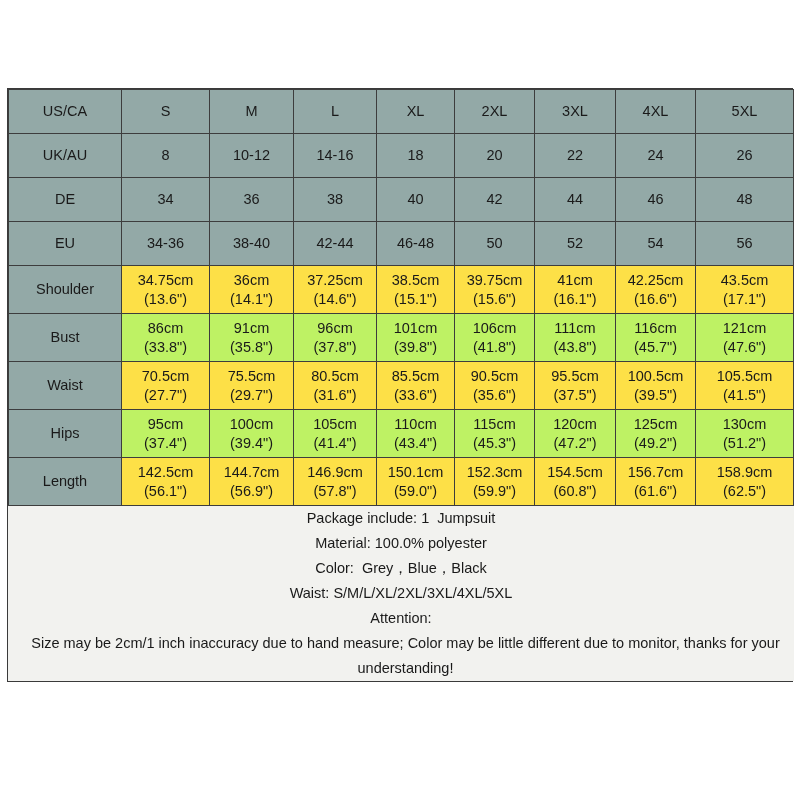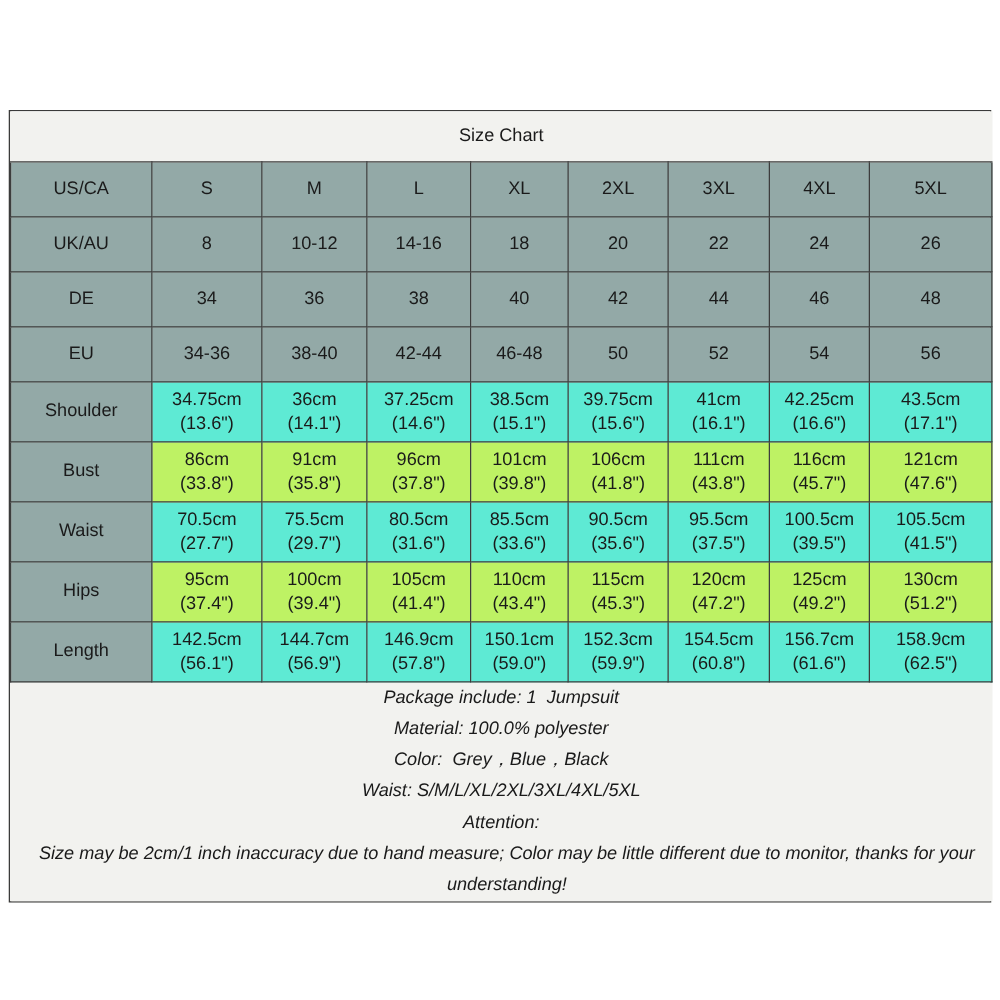--- a/index.html
+++ b/index.html
@@ -121,9 +121,6 @@
       </colgroup>
       <tbody>
 
-        <tr>
-          <td class="title-cell" colspan="9">Size Chart</td>
-        </tr>
 
         <tr>
           <td class="teal rowlabel">US/CA</td>

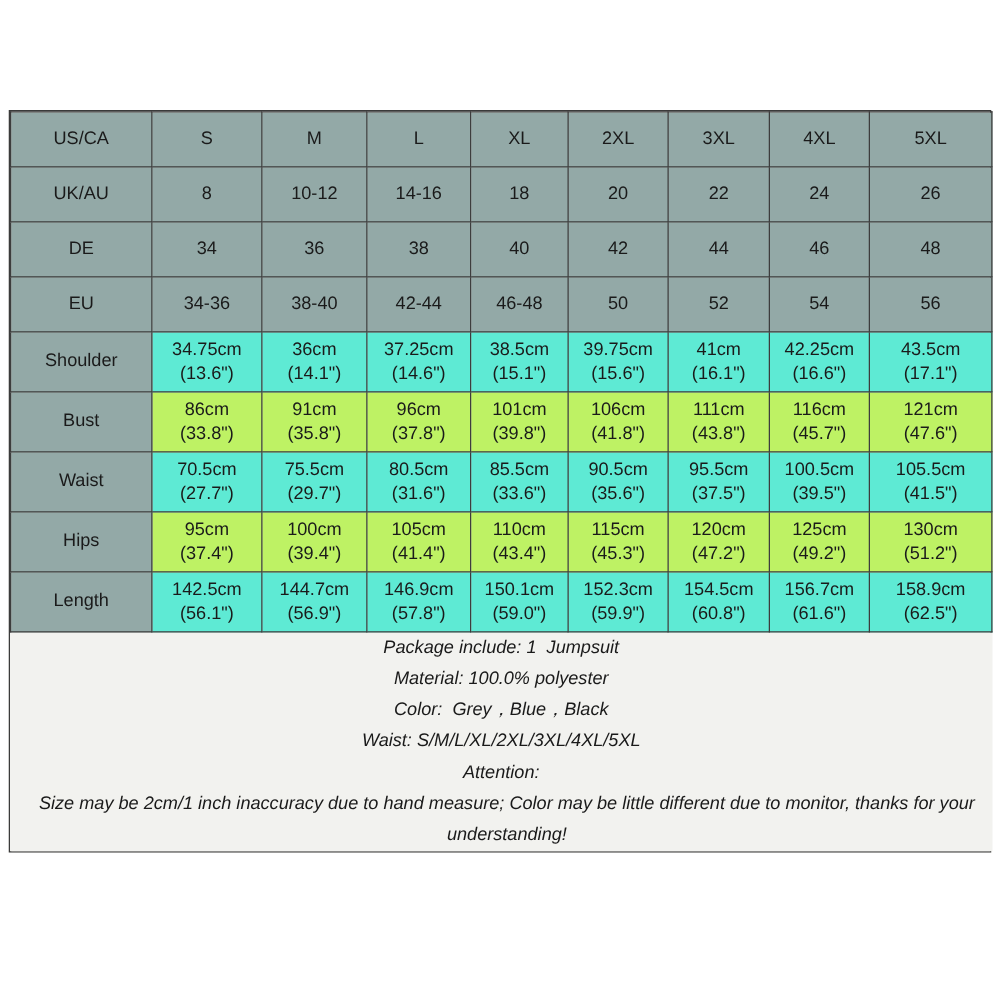--- a/index.html
+++ b/index.html
@@ -75,7 +75,7 @@
 
   
   .meas {
-    background: #5eead4;
+    background: #fde047;
     height: 47px;
     font-size: 14.5px;
     padding: 2px 1px;

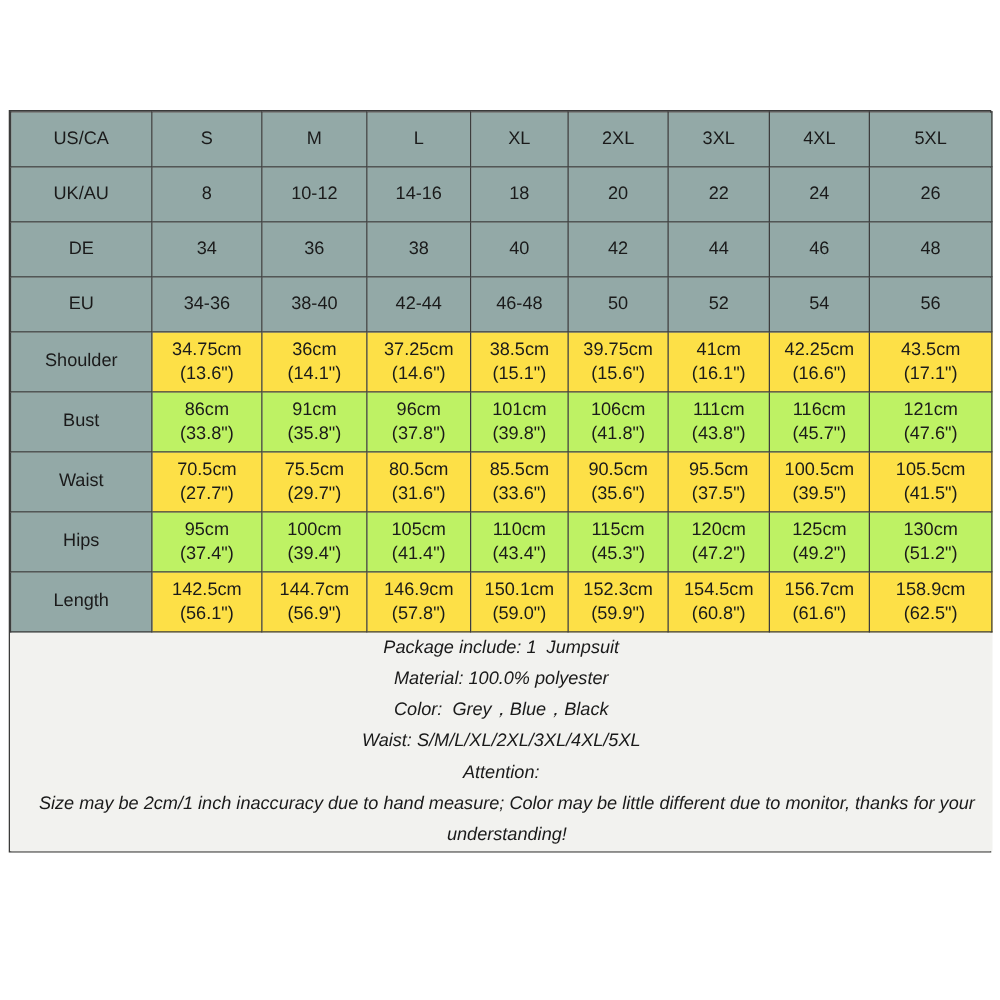--- a/index.html
+++ b/index.html
@@ -99,7 +99,7 @@
     line-height: 1.72;
     color: #1a1a1a;
   }
-  .notes .line { white-space: pre-wrap; font-style: italic; }
+  .notes .line { white-space: pre-wrap; }
   .notes .wrapline { max-width: 770px; margin-left: 12px; }
 </style>
 </head>

